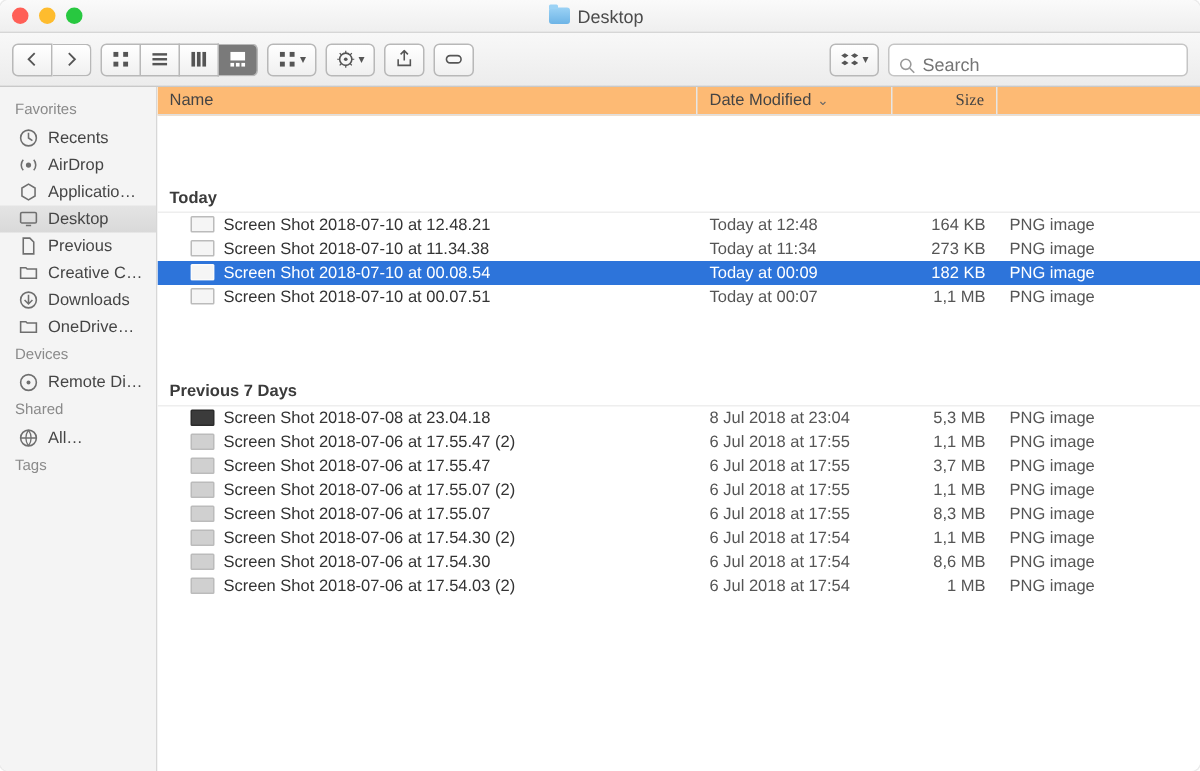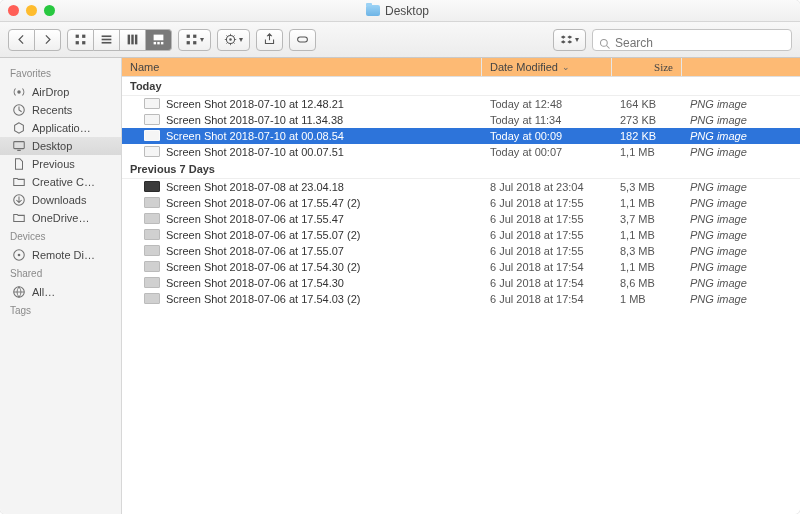--- a/index.html
+++ b/index.html
@@ -28,7 +28,7 @@
 .search input { border: 0; outline: 0; flex: 1; font-size: 12px; background: transparent; }
 
 .body { display: flex; height: calc(514px - 22px - 36px); }
-.sidebar { width: 122px; background: #f4f4f4; border-right: 1px solid #d7d7d7; padding: 6px 0; overflow: hidden; font-size: 11px; }
+.sidebar { width: 105px; background: #f4f4f4; border-right: 1px solid #d7d7d7; padding: 6px 0; overflow: hidden; font-size: 11px; }
 .sb-head { padding: 4px 10px; color: #8a8a8a; font-size: 10px; text-transform: none; font-weight: 400; }
 .sb-item { display: flex; align-items: center; gap: 6px; padding: 2px 10px 2px 12px; color: #454545; cursor: default; white-space: nowrap; overflow: hidden; text-overflow: ellipsis; }
 .sb-item.sel { background: linear-gradient(#e4e4e4,#d9d9d9); }

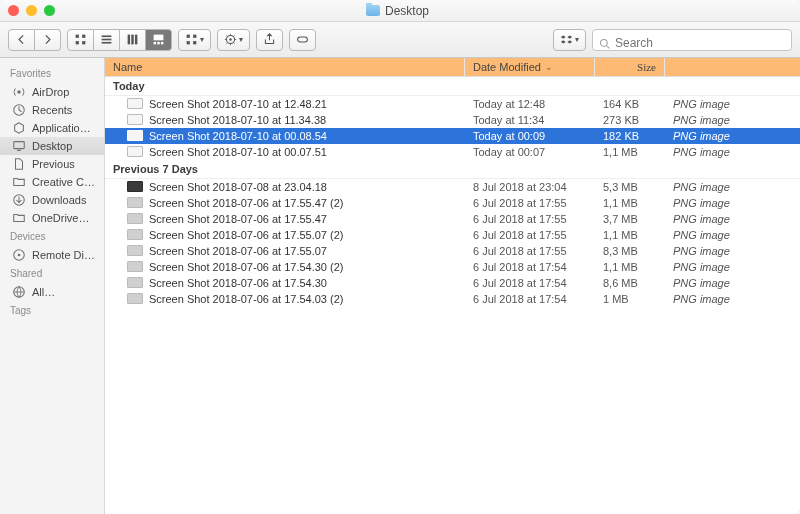--- a/index.html
+++ b/index.html
@@ -181,20 +181,20 @@
       <div class="sb-item">
         <span class="sb-ico">
           <svg viewBox="0 0 16 16">
+            <circle cx="8" cy="8" r="6" fill="none" stroke="currentColor" stroke-width="1.2"></circle>
+            <path d="M8 4v4l3 2" fill="none" stroke="currentColor" stroke-width="1.2"></path>
+          </svg>
+        </span>
+        <span>Recents</span>
+      </div>
+      <div class="sb-item">
+        <span class="sb-ico">
+          <svg viewBox="0 0 16 16">
             <circle cx="8" cy="8" r="2"></circle>
             <path d="M4 12a6 6 0 0 1 0-8M12 4a6 6 0 0 1 0 8" fill="none" stroke="currentColor" stroke-width="1.2"></path>
           </svg>
         </span>
         <span>AirDrop</span>
-      </div>
-      <div class="sb-item">
-        <span class="sb-ico">
-          <svg viewBox="0 0 16 16">
-            <circle cx="8" cy="8" r="6" fill="none" stroke="currentColor" stroke-width="1.2"></circle>
-            <path d="M8 4v4l3 2" fill="none" stroke="currentColor" stroke-width="1.2"></path>
-          </svg>
-        </span>
-        <span>Recents</span>
       </div>
       <div class="sb-item">
         <span class="sb-ico">

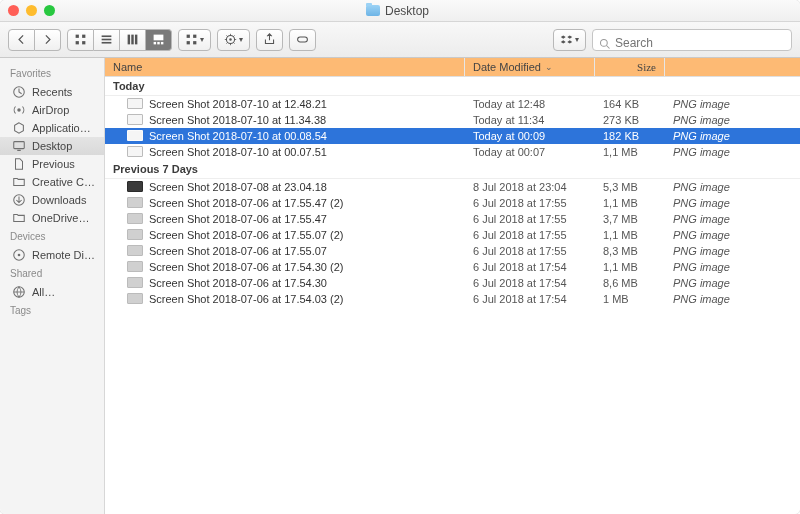--- a/index.html
+++ b/index.html
@@ -54,7 +54,7 @@
 .col.kind { flex: 1; }
 .chev { font-size: 9px; color:#666; }
 
-.group-head { padding: 3px 8px; font-size: 11px; font-weight: 600; color: #3b3b3b; border-bottom: 1px solid #eee; }
+.group-head { padding: 3px 8px; font-size: 11px; font-weight: 600; color: #3b3b3b; border-bottom: 1px solid #eee; margin-top: 46px; }
 .row { display: flex; align-items: center; font-size: 11px; padding: 1px 0; }
 .row.sel { background: #2d74da; color: #fff; }
 .row .cell { padding: 1px 8px; }

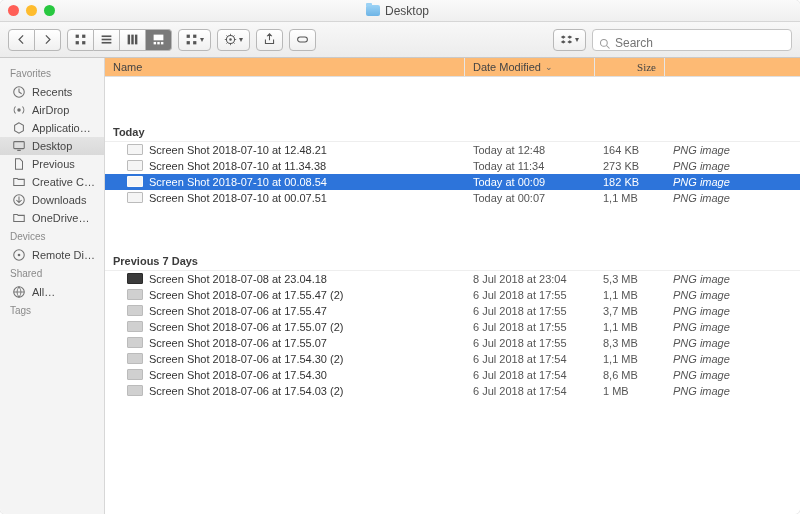--- a/index.html
+++ b/index.html
@@ -60,7 +60,7 @@
 .row .cell { padding: 1px 8px; }
 .row .cell.name { width: 360px; display: flex; align-items: flex-start; gap: 6px; padding-left: 22px; white-space:nowrap; overflow:hidden; text-overflow:ellipsis; }
 .row .cell.date { width: 130px; color: #555; }
-.row .cell.size { width: 70px; text-align: left; color: #555; }
+.row .cell.size { width: 70px; text-align: right; color: #555; }
 .row .cell.kind { flex: 1; color: #555; font-style: italic; }
 .row.sel .cell { color: #fff; }
 .file-ico { width: 16px; height: 11px; border: 1px solid #bbb; background: #f5f5f5; border-radius: 1px; flex-shrink:0; position:relative; }

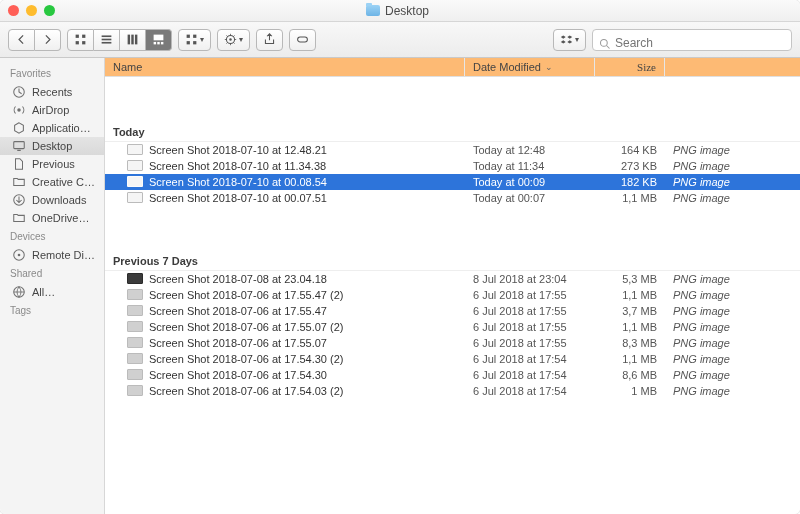--- a/index.html
+++ b/index.html
@@ -61,7 +61,7 @@
 .row .cell.name { width: 360px; display: flex; align-items: flex-start; gap: 6px; padding-left: 22px; white-space:nowrap; overflow:hidden; text-overflow:ellipsis; }
 .row .cell.date { width: 130px; color: #555; }
 .row .cell.size { width: 70px; text-align: right; color: #555; }
-.row .cell.kind { flex: 1; color: #555; font-style: italic; }
+.row .cell.kind { flex: 1; color: #555; }
 .row.sel .cell { color: #fff; }
 .file-ico { width: 16px; height: 11px; border: 1px solid #bbb; background: #f5f5f5; border-radius: 1px; flex-shrink:0; position:relative; }
 .file-ico.dark { background:#3b3b3b; border-color:#2b2b2b; }

